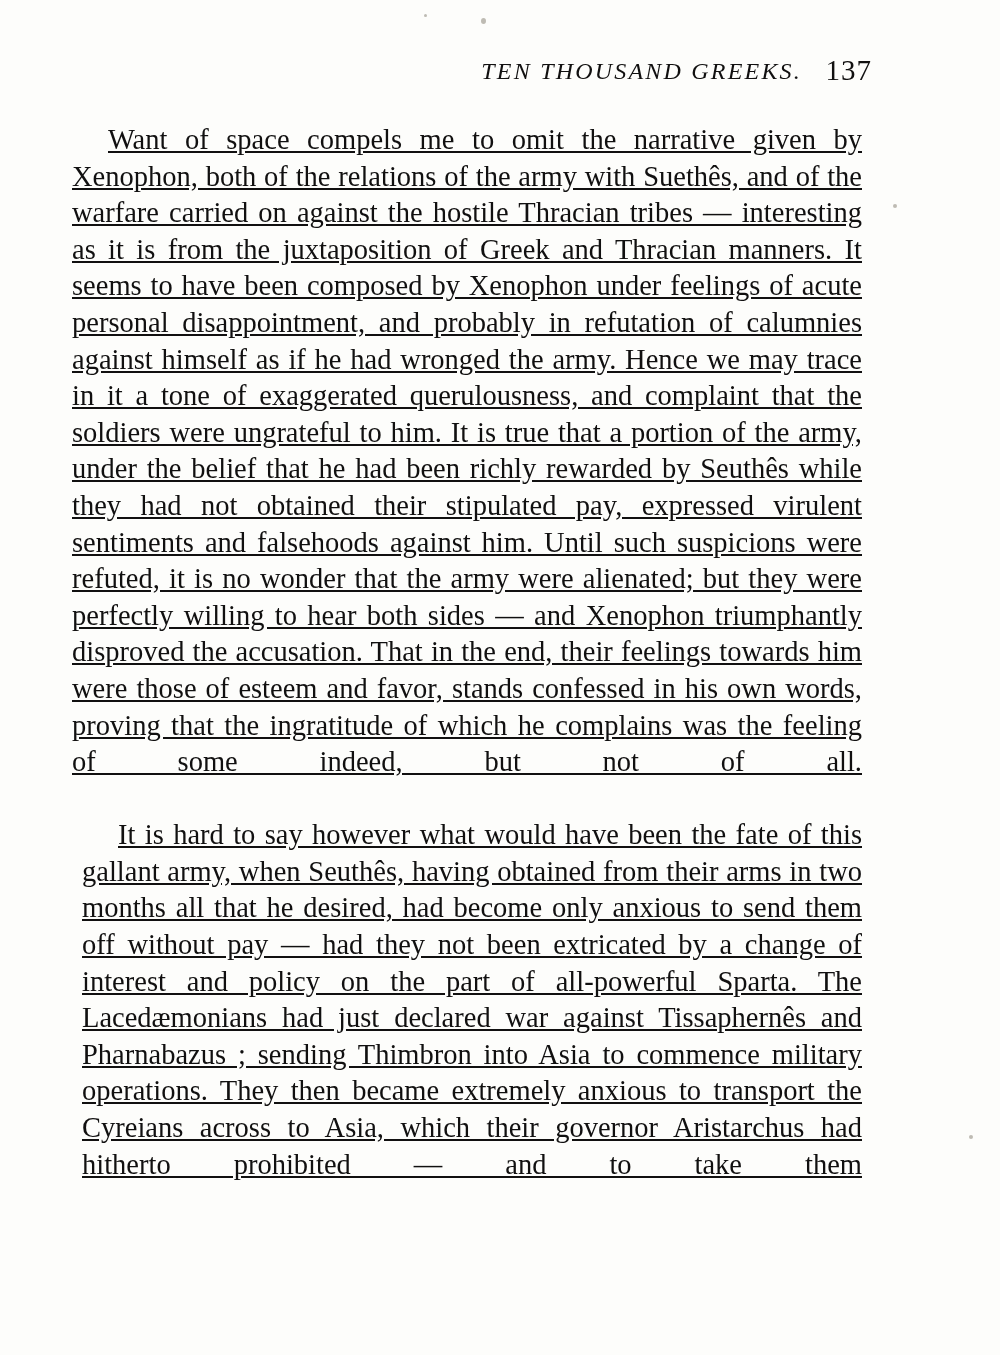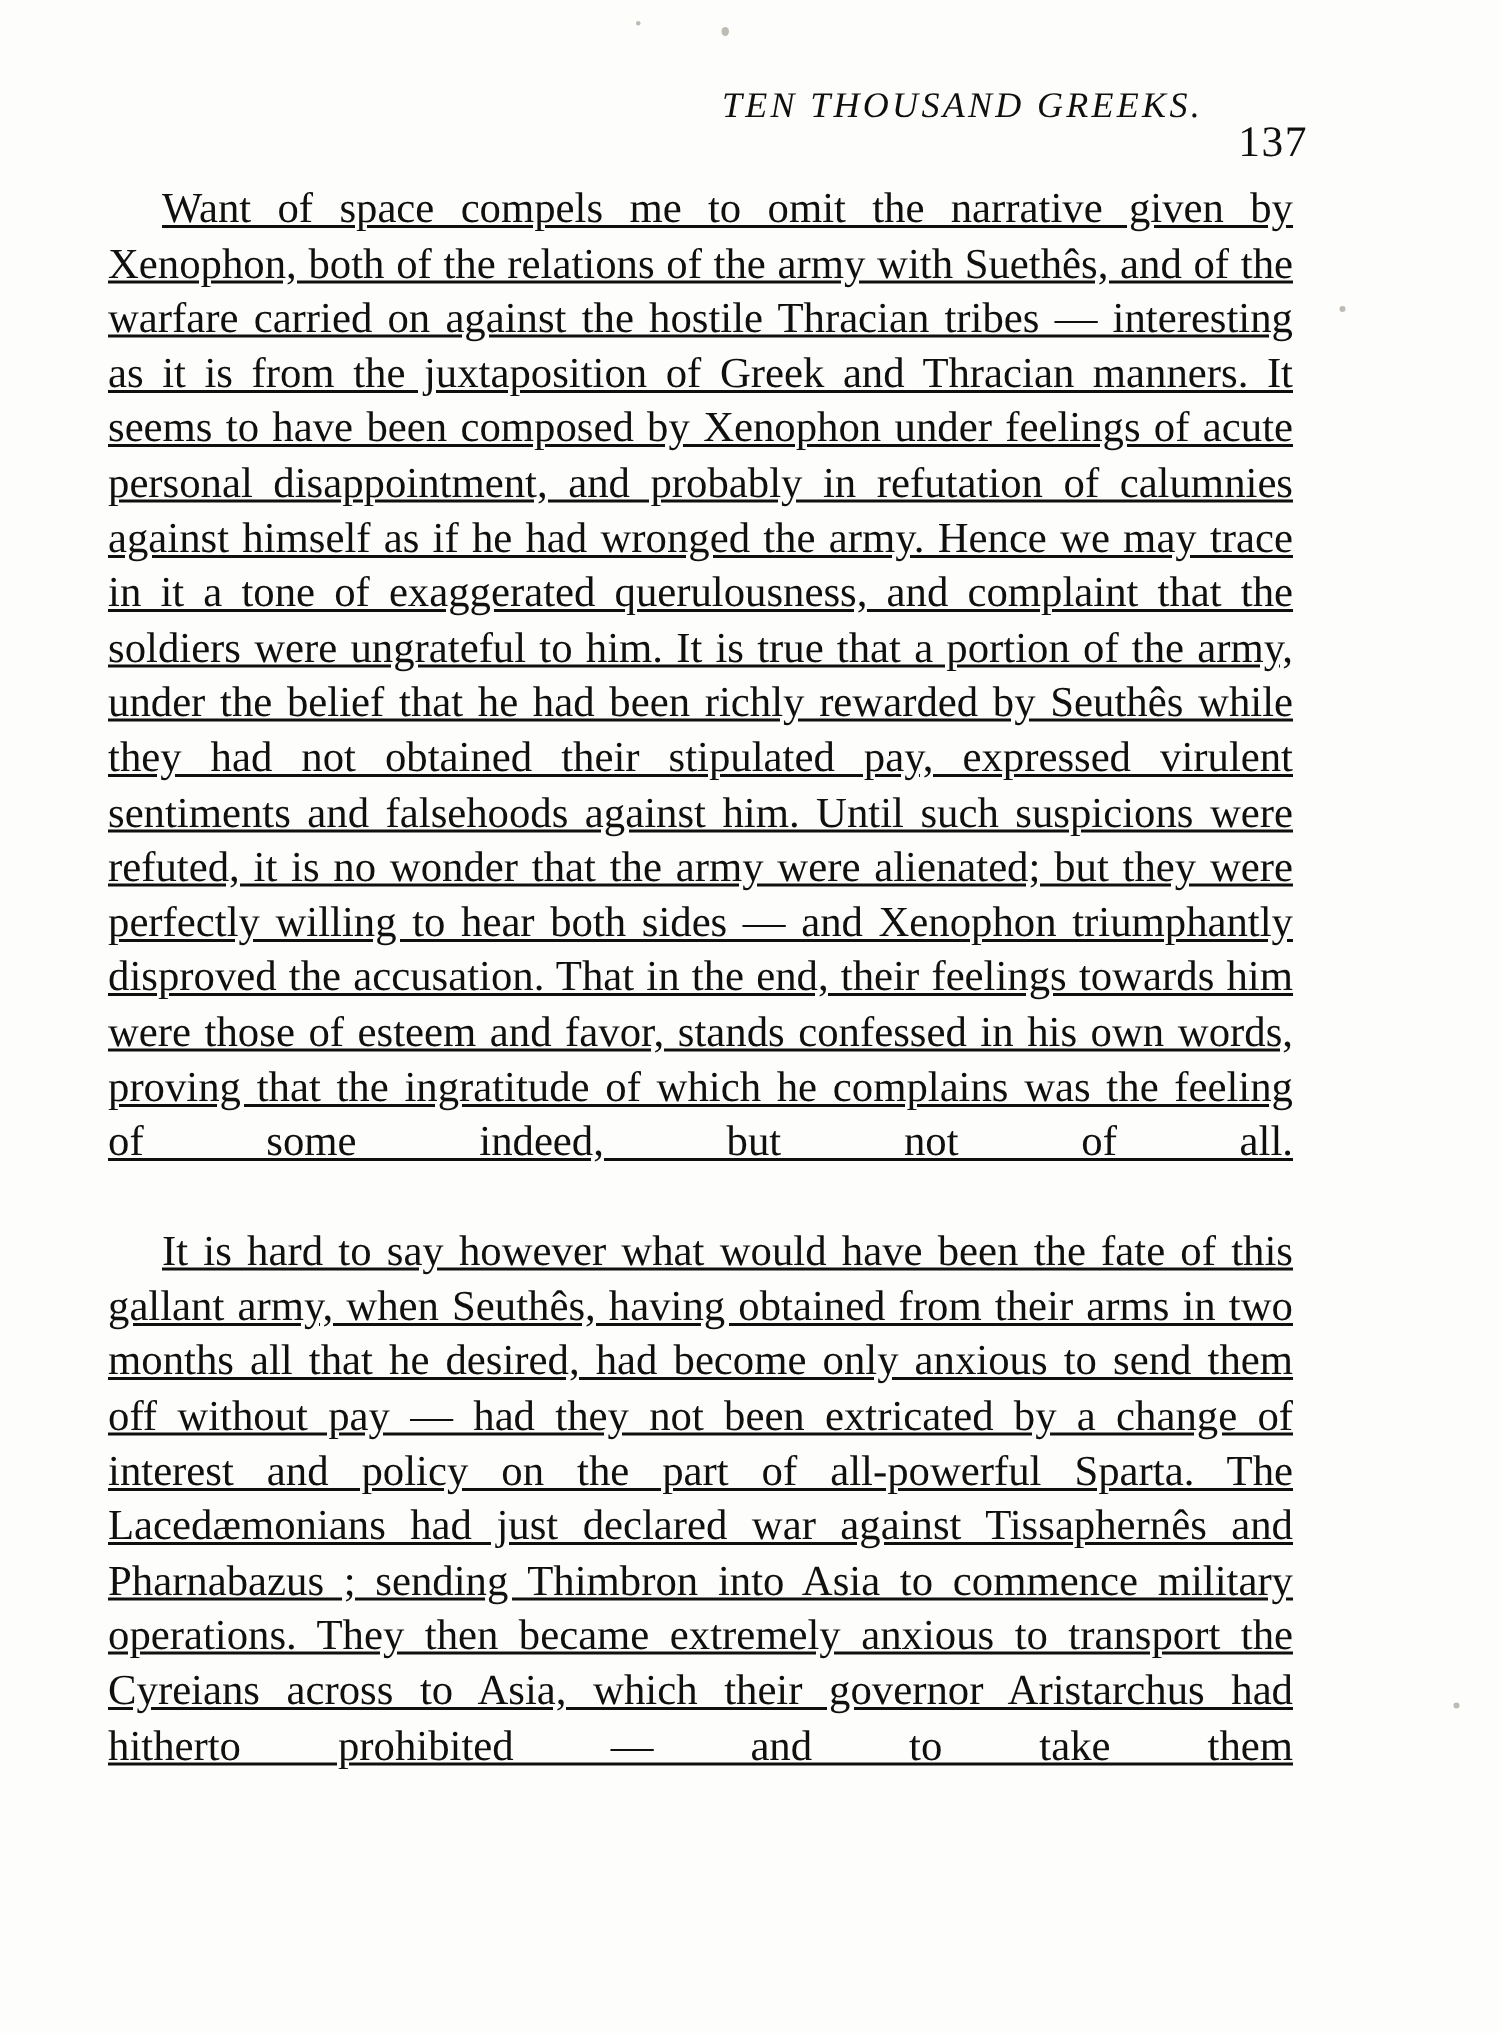--- a/index.html
+++ b/index.html
@@ -53,7 +53,6 @@
     top: -4px;
     font-size: 29px;
     letter-spacing: 1px;
-    margin-top: 25px;
   }
   .body-text {
     position: absolute;

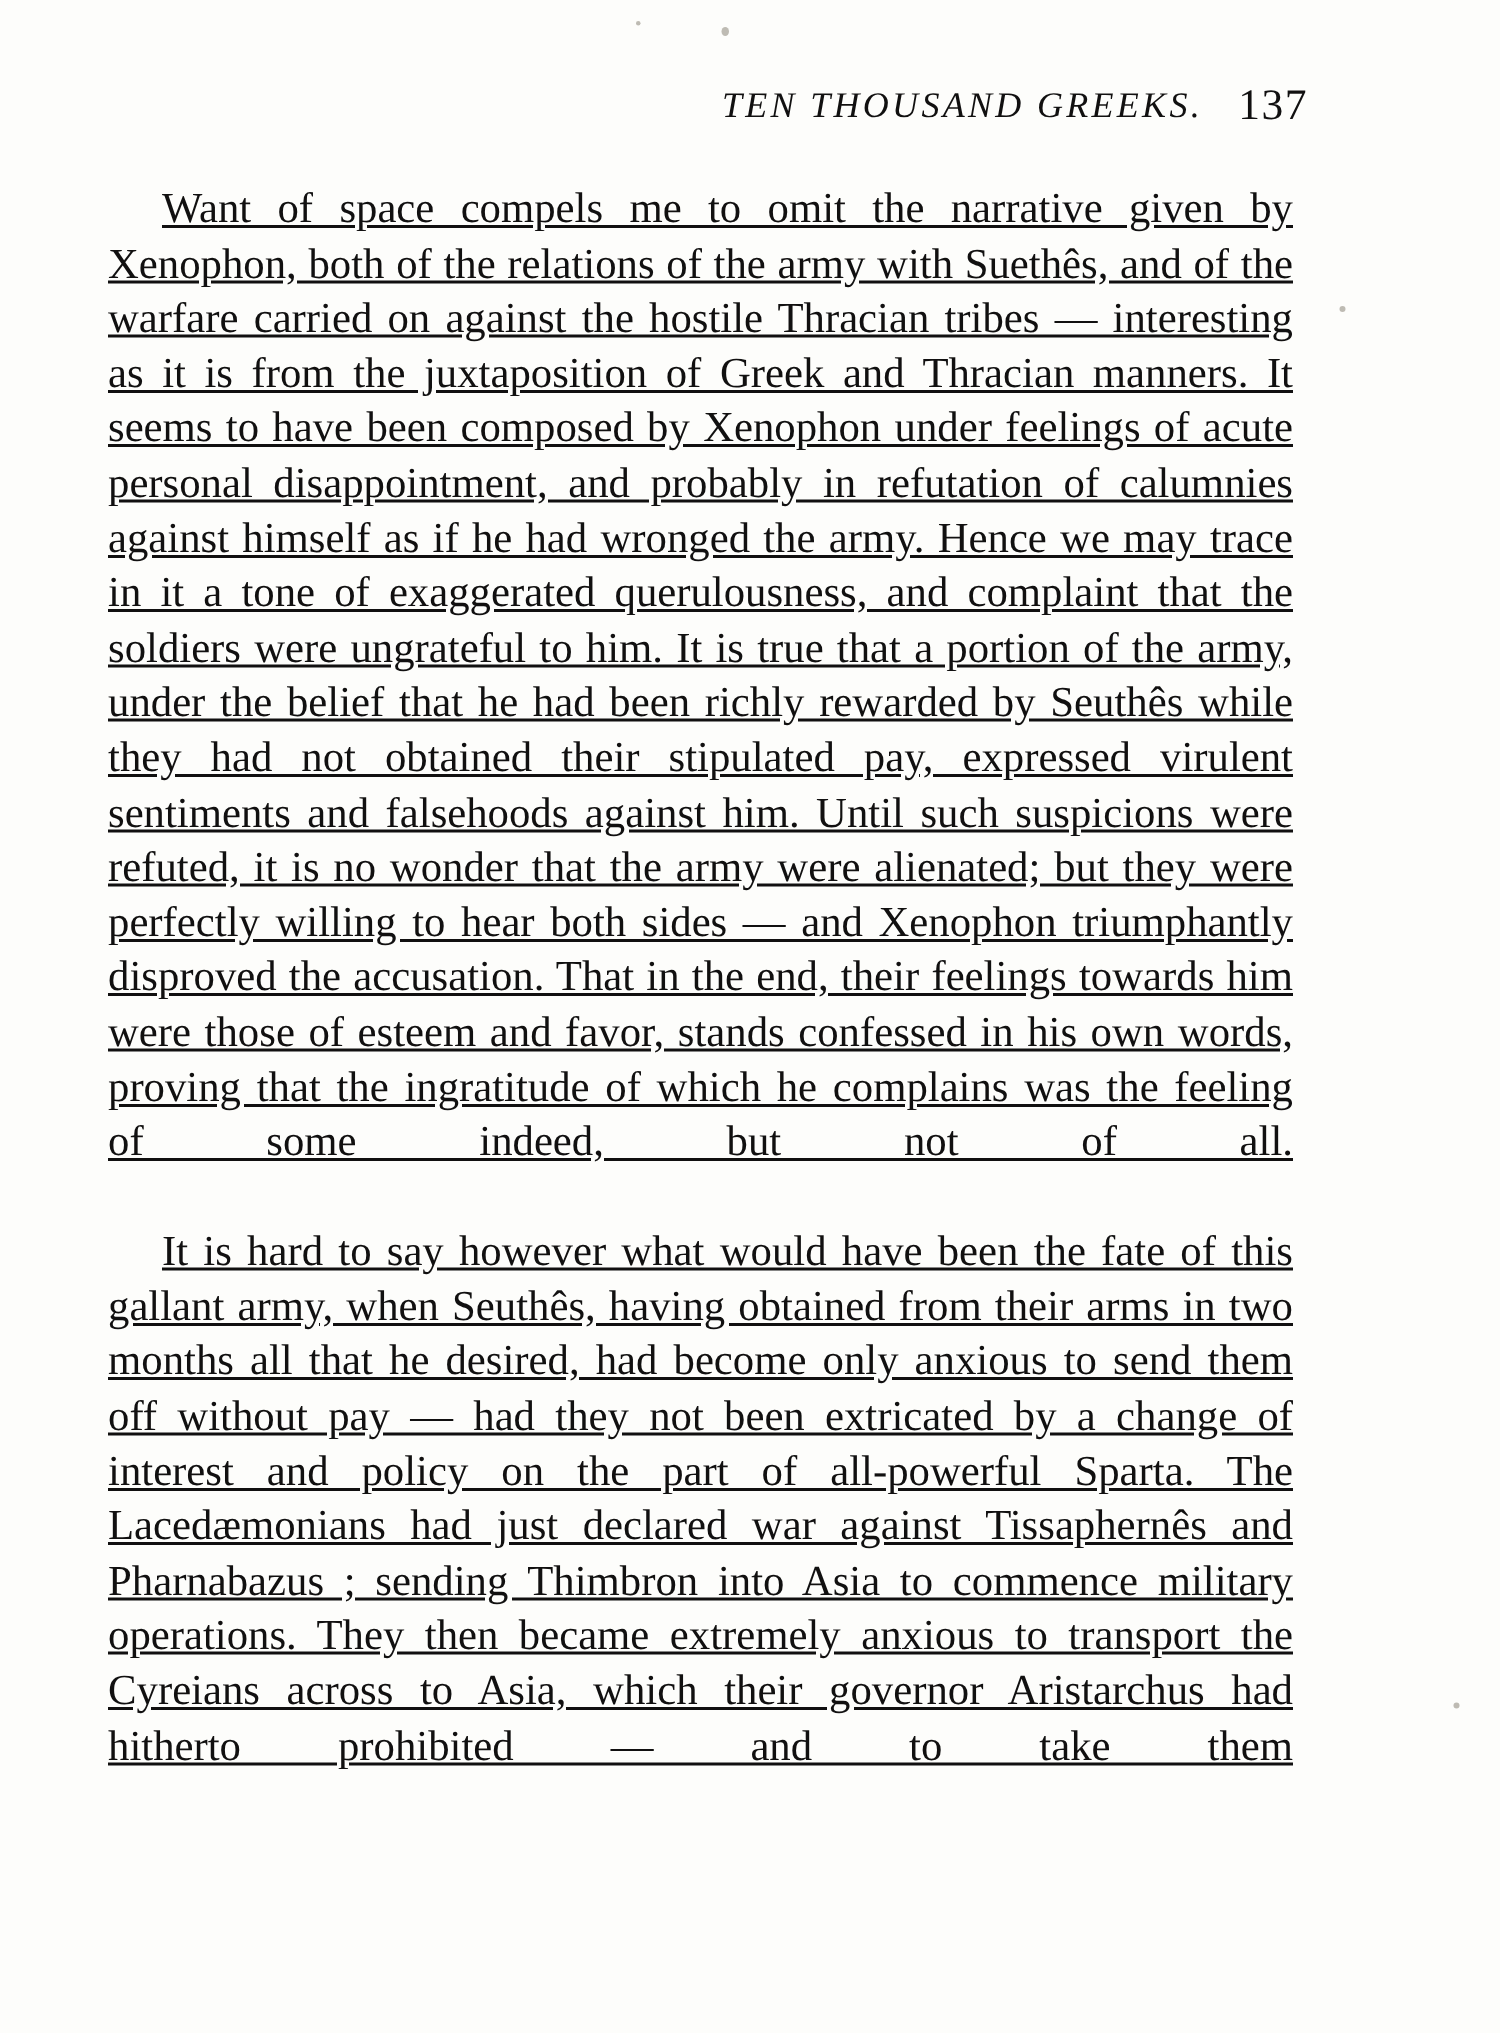--- a/index.html
+++ b/index.html
@@ -73,6 +73,7 @@
   }
   p.para + p.para {
     margin-top: 0;
+    margin-left: 10px;
   }
   
   p.para::after {

